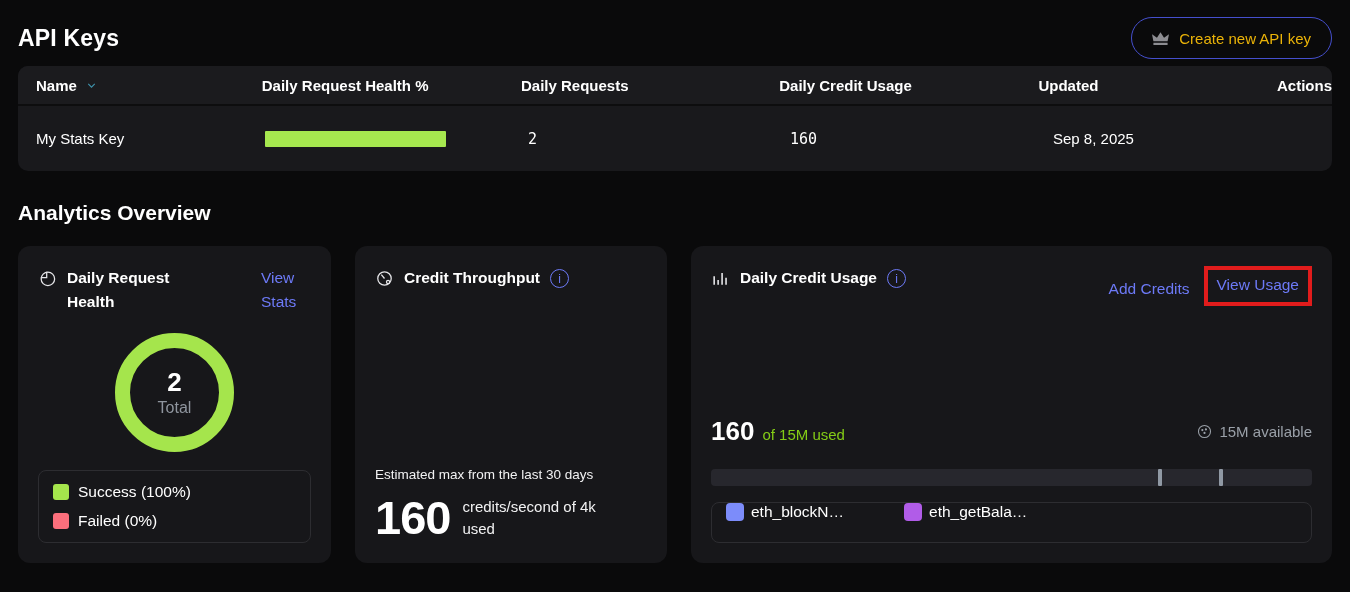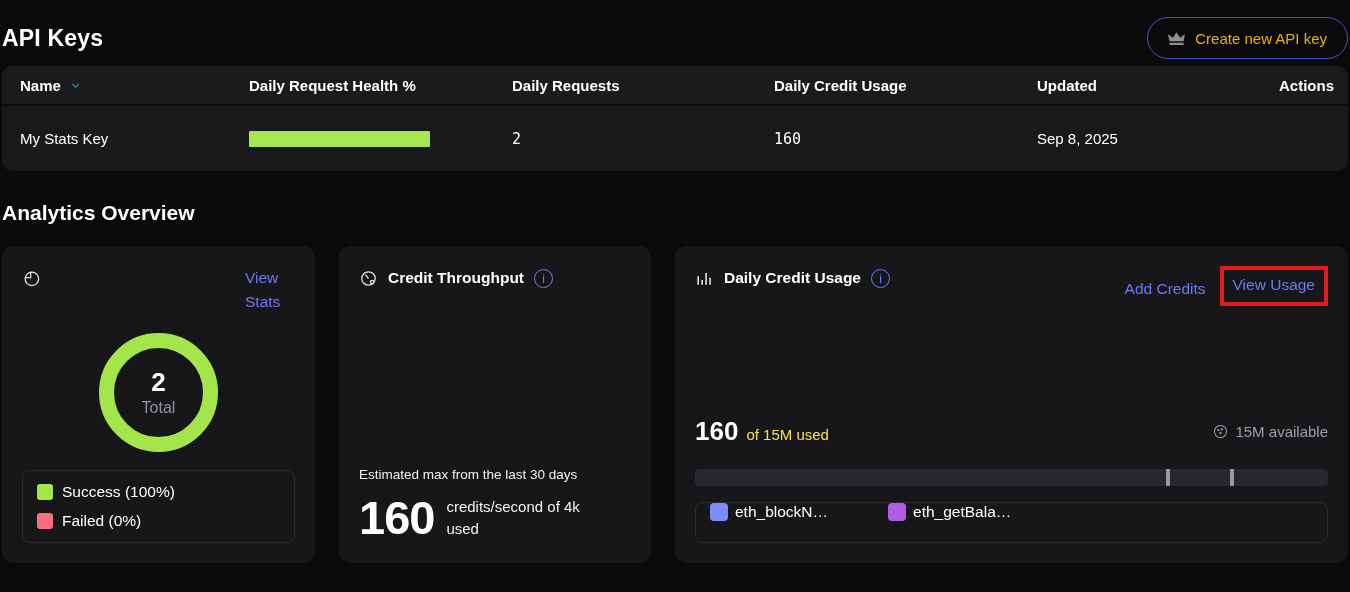--- a/index.html
+++ b/index.html
@@ -11,7 +11,7 @@
     font-family:"Liberation Sans", sans-serif;
     overflow:hidden;
   }
-  .page { padding:0 2px; }
+  .page { padding:0 18px; }
 
   
   .top-header { display:flex; align-items:center; justify-content:space-between; padding-top:14px; height:62px; }

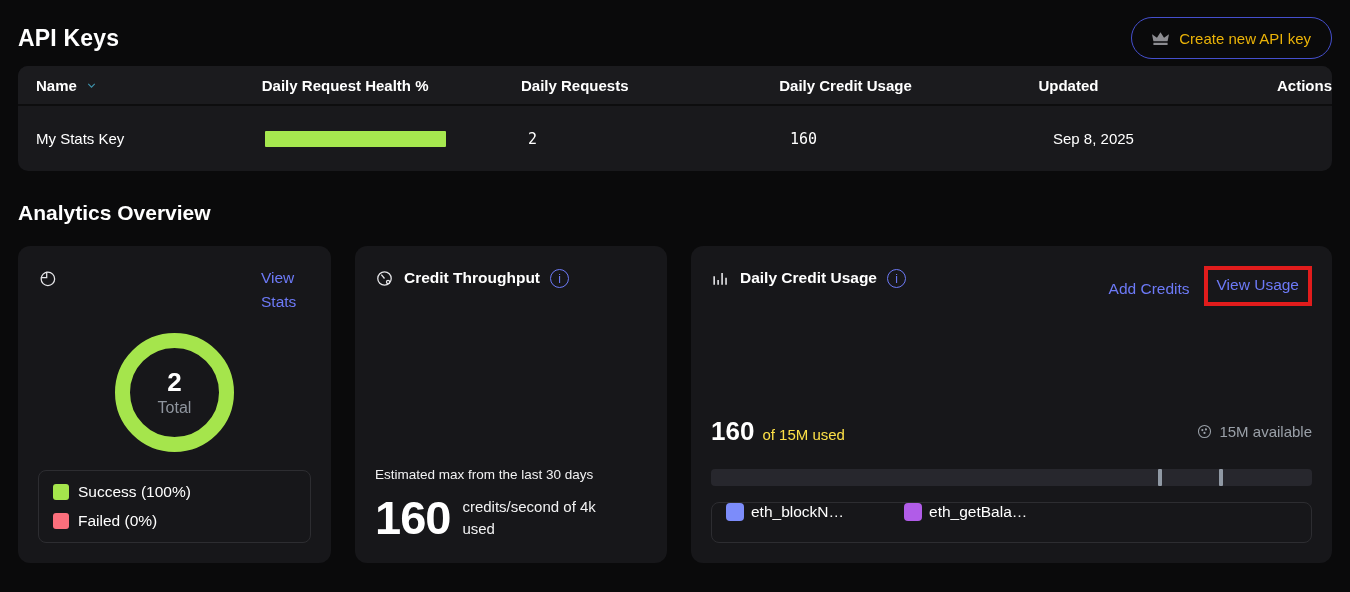--- a/index.html
+++ b/index.html
@@ -155,6 +155,7 @@
           <circle cx="12.5" cy="12.5" r="8.5"></circle>
           <path d="M11 3.5 V11 H3.5"></path>
         </svg>
+        <div class="card-title c1-title">Daily Request Health</div>
         <a class="link view-stats">View Stats</a>
       </div>
 

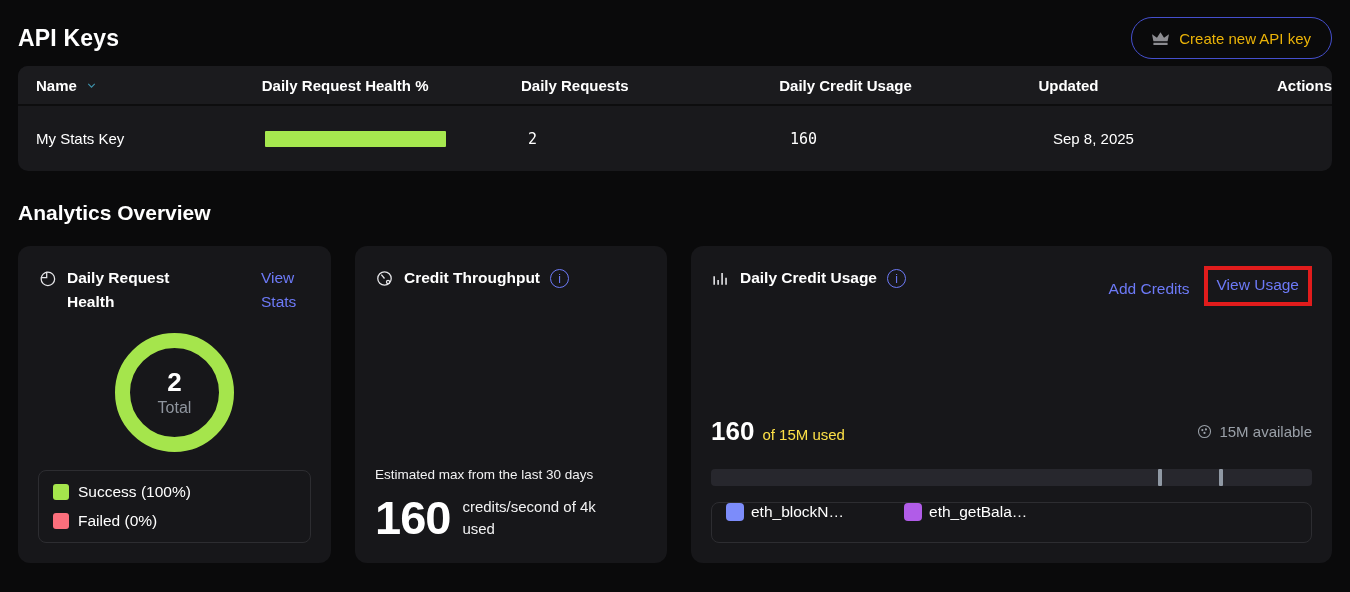--- a/index.html
+++ b/index.html
@@ -91,7 +91,7 @@
   .annotation-red { border:4px solid #e11c1c; padding:6px 9px 8px 9px; }
   .usage-row { margin-top:auto; display:flex; align-items:baseline; }
   .usage-value { font-size:26px; font-weight:bold; }
-  .usage-suffix { font-size:15px; color:#fde047; margin-left:8px; }
+  .usage-suffix { font-size:15px; color:#84cc16; margin-left:8px; }
   .available { margin-left:auto; display:flex; align-items:center; gap:6px; color:#9aa0a8; font-size:15px; }
   .credits-icon { width:17px; height:17px; stroke:#9aa0a8; fill:none; stroke-width:1.5; }
   .usage-bar { margin-top:22px; height:17px; background:#27272d; border-radius:4px; position:relative; }

